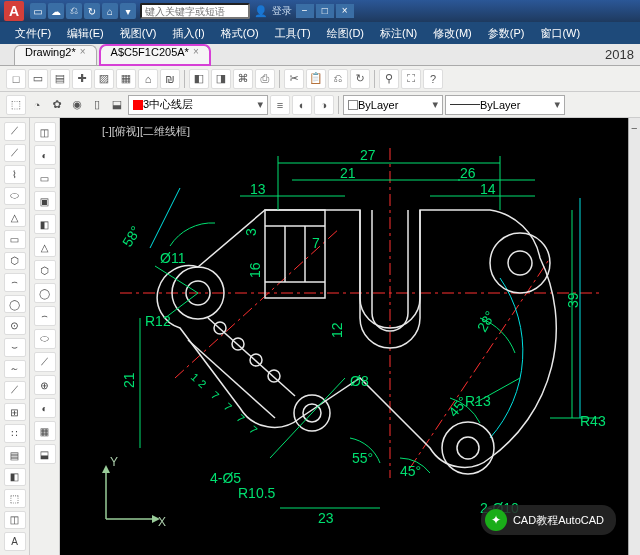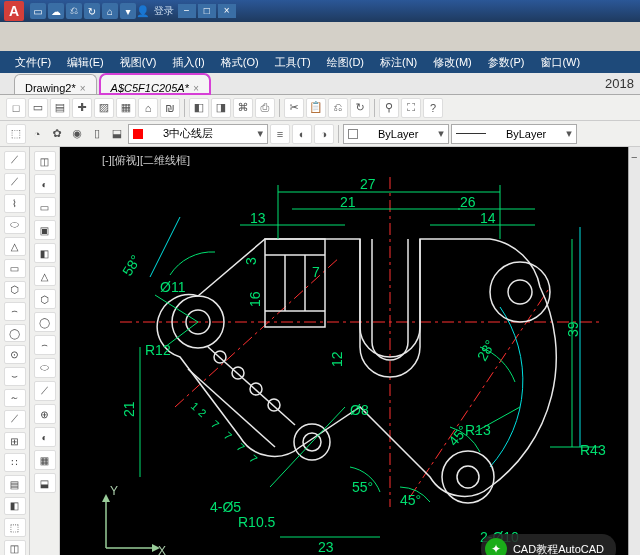--- a/index.html
+++ b/index.html
@@ -57,6 +57,7 @@
     <div class="qa-btn">⌂</div>
     <div class="qa-btn">▾</div>
   </div>
+  <input class="search-box" placeholder="键入关键字或短语" style="">
   <div class="login-area">
     <span style="color:#cde;">👤</span>
     <span class="login-btn">登录</span>

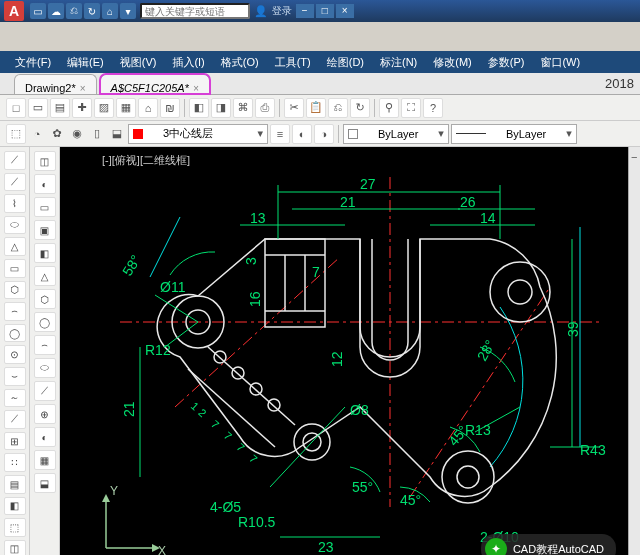--- a/index.html
+++ b/index.html
@@ -14,7 +14,7 @@
   .login-btn { color:#cde; font-size:10px; }
   .win-btns { display:flex; gap:2px; }
   .win-btn { width:18px; height:14px; background:#3a6ea5; color:#fff; text-align:center; font-size:10px; line-height:14px; cursor:pointer; }
-  .menu-bar { height:22px; background:#1e4a7a; display:flex; align-items:center; padding:0 8px; gap:2px;margin-top:29px; }
+  .menu-bar { height:22px; background:#1e4a7a; display:flex; align-items:center; padding:0 8px; gap:2px; }
   .menu-item { color:#fff; padding:3px 7px; cursor:pointer; font-size:11px; }
   .tab-bar { height:22px; background:#e8e8e8; display:flex; align-items:flex-end; padding:0 14px; border-bottom:1px solid #aaa; }
   .tab { height:20px; padding:0 10px; background:#f5f5f5; border:1px solid #aaa; border-bottom:none; border-radius:6px 6px 0 0; margin-right:3px; display:flex; align-items:flex-end; gap:4px; font-size:11px; cursor:pointer; }

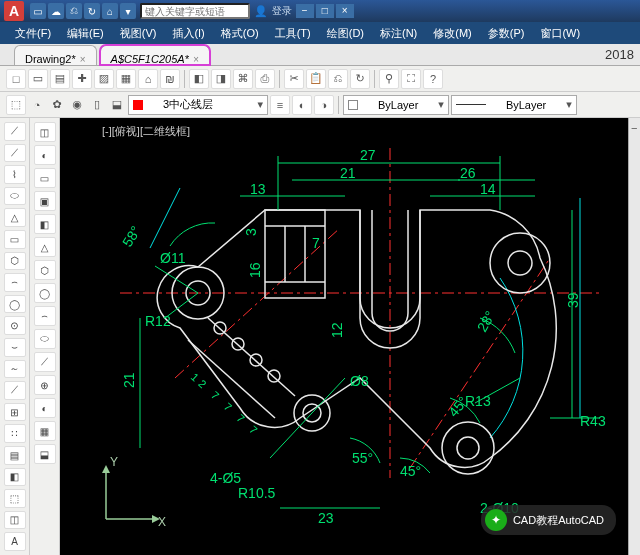--- a/index.html
+++ b/index.html
@@ -17,7 +17,7 @@
   .menu-bar { height:22px; background:#1e4a7a; display:flex; align-items:center; padding:0 8px; gap:2px; }
   .menu-item { color:#fff; padding:3px 7px; cursor:pointer; font-size:11px; }
   .tab-bar { height:22px; background:#e8e8e8; display:flex; align-items:flex-end; padding:0 14px; border-bottom:1px solid #aaa; }
-  .tab { height:20px; padding:0 10px; background:#f5f5f5; border:1px solid #aaa; border-bottom:none; border-radius:6px 6px 0 0; margin-right:3px; display:flex; align-items:flex-end; gap:4px; font-size:11px; cursor:pointer; }
+  .tab { height:20px; padding:0 10px; background:#f5f5f5; border:1px solid #aaa; border-bottom:none; border-radius:6px 6px 0 0; margin-right:3px; display:flex; align-items:flex-start; gap:4px; font-size:11px; cursor:pointer; }
   .tab.highlighted { outline:2px solid #d63fd6; outline-offset:-1px;font-style:italic; }
   .tab-close { color:#888; font-size:10px; cursor:pointer; }
   .toolbar-row { height:26px; background:#f0f0ee; border-bottom:1px solid #ccc; display:flex; align-items:center; padding:0 6px; gap:2px; }

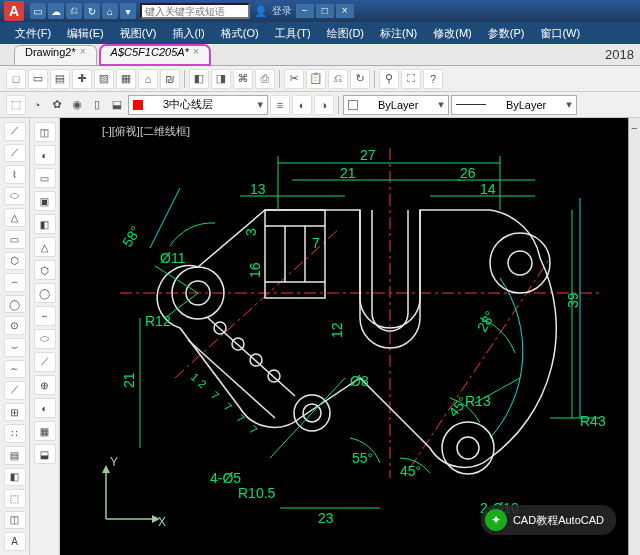--- a/index.html
+++ b/index.html
@@ -18,7 +18,7 @@
   .menu-item { color:#fff; padding:3px 7px; cursor:pointer; font-size:11px; }
   .tab-bar { height:22px; background:#e8e8e8; display:flex; align-items:flex-end; padding:0 14px; border-bottom:1px solid #aaa; }
   .tab { height:20px; padding:0 10px; background:#f5f5f5; border:1px solid #aaa; border-bottom:none; border-radius:6px 6px 0 0; margin-right:3px; display:flex; align-items:flex-start; gap:4px; font-size:11px; cursor:pointer; }
-  .tab.highlighted { outline:2px solid #d63fd6; outline-offset:-1px;font-style:italic; }
+  .tab.highlighted { outline:2px solid #d63fd6; outline-offset:-1px; }
   .tab-close { color:#888; font-size:10px; cursor:pointer; }
   .toolbar-row { height:26px; background:#f0f0ee; border-bottom:1px solid #ccc; display:flex; align-items:center; padding:0 6px; gap:2px; }
   .tb-btn { width:20px; height:20px; border:1px solid #ddd; background:#fff; border-radius:2px; display:flex; align-items:center; justify-content:center; cursor:pointer; font-size:11px; color:#555; }

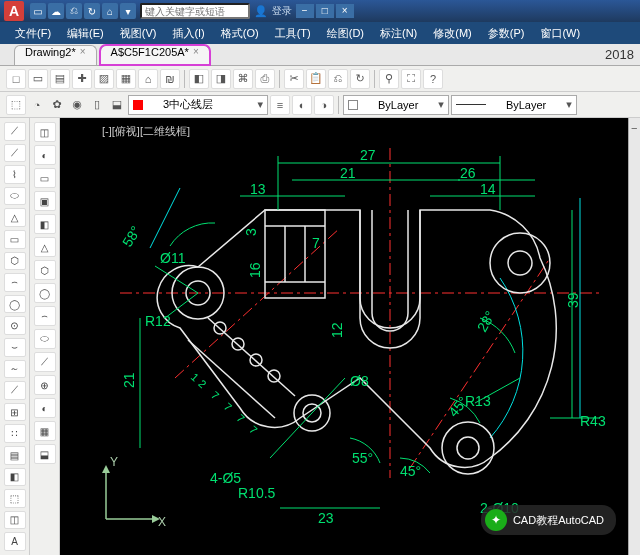--- a/index.html
+++ b/index.html
@@ -24,7 +24,7 @@
   .tb-btn { width:20px; height:20px; border:1px solid #ddd; background:#fff; border-radius:2px; display:flex; align-items:center; justify-content:center; cursor:pointer; font-size:11px; color:#555; }
   .tb-btn.icon-only { width:18px; height:18px; border:none; background:transparent; }
   .tb-sep { width:1px; height:18px; background:#bbb; margin:0 2px; }
-  .layer-combo { display:flex; align-items:center; border:1px solid #aaa; background:#fff; height:20px; padding:0 4px; gap:20px; font-size:11px; min-width:140px; cursor:pointer;}
+  .layer-combo { display:flex; align-items:center; border:1px solid #aaa; background:#fff; height:20px; padding:0 4px; gap:0; font-size:11px; min-width:140px; cursor:pointer;}
   .layer-combo .swatch { width:10px; height:10px; background:#f00; }
   .layer-combo .dd { margin-left:auto; color:#555;}
   .content-area { position:relative; height:calc(555px - 22px - 22px - 22px - 26px - 26px); display:flex; }

